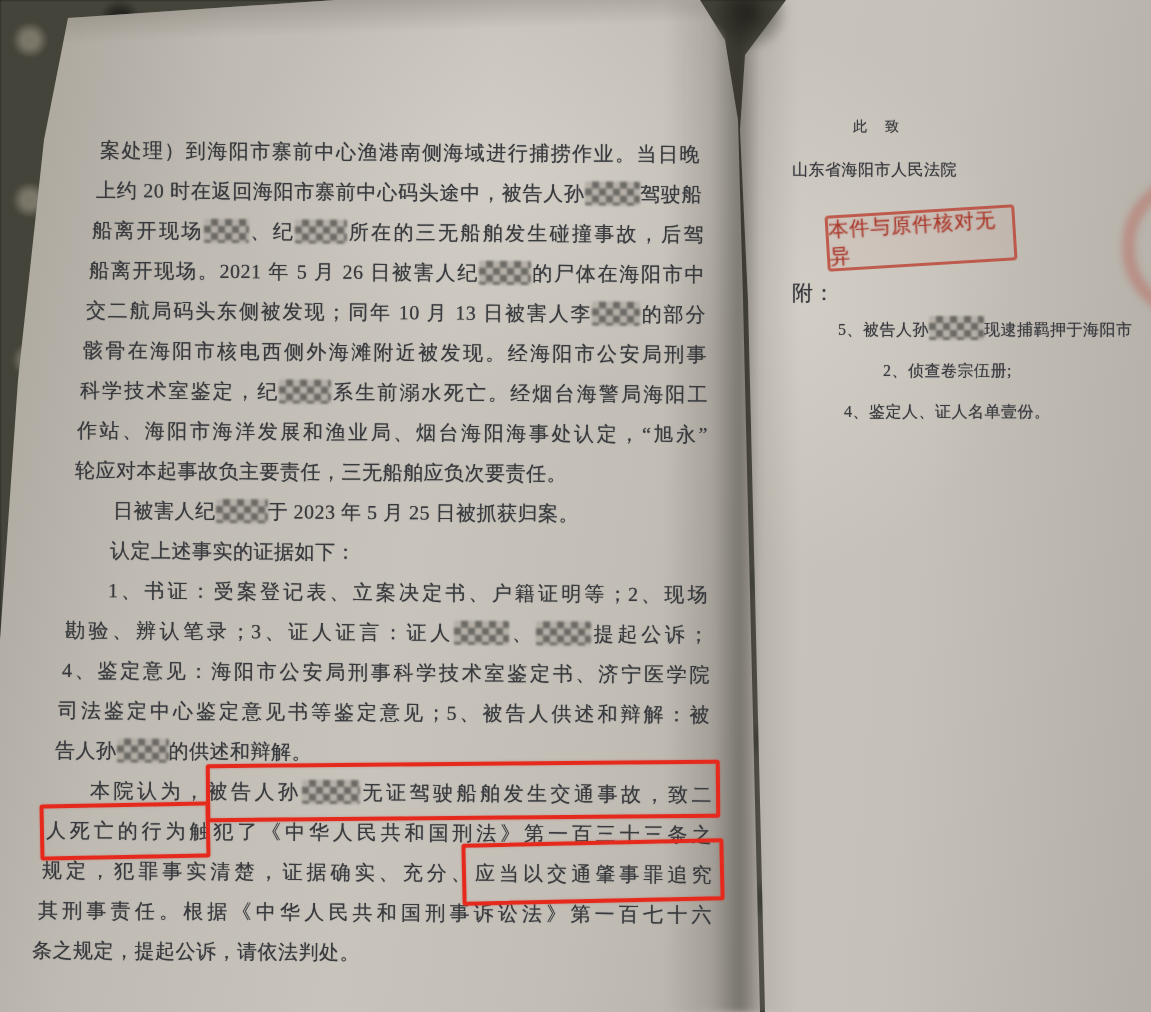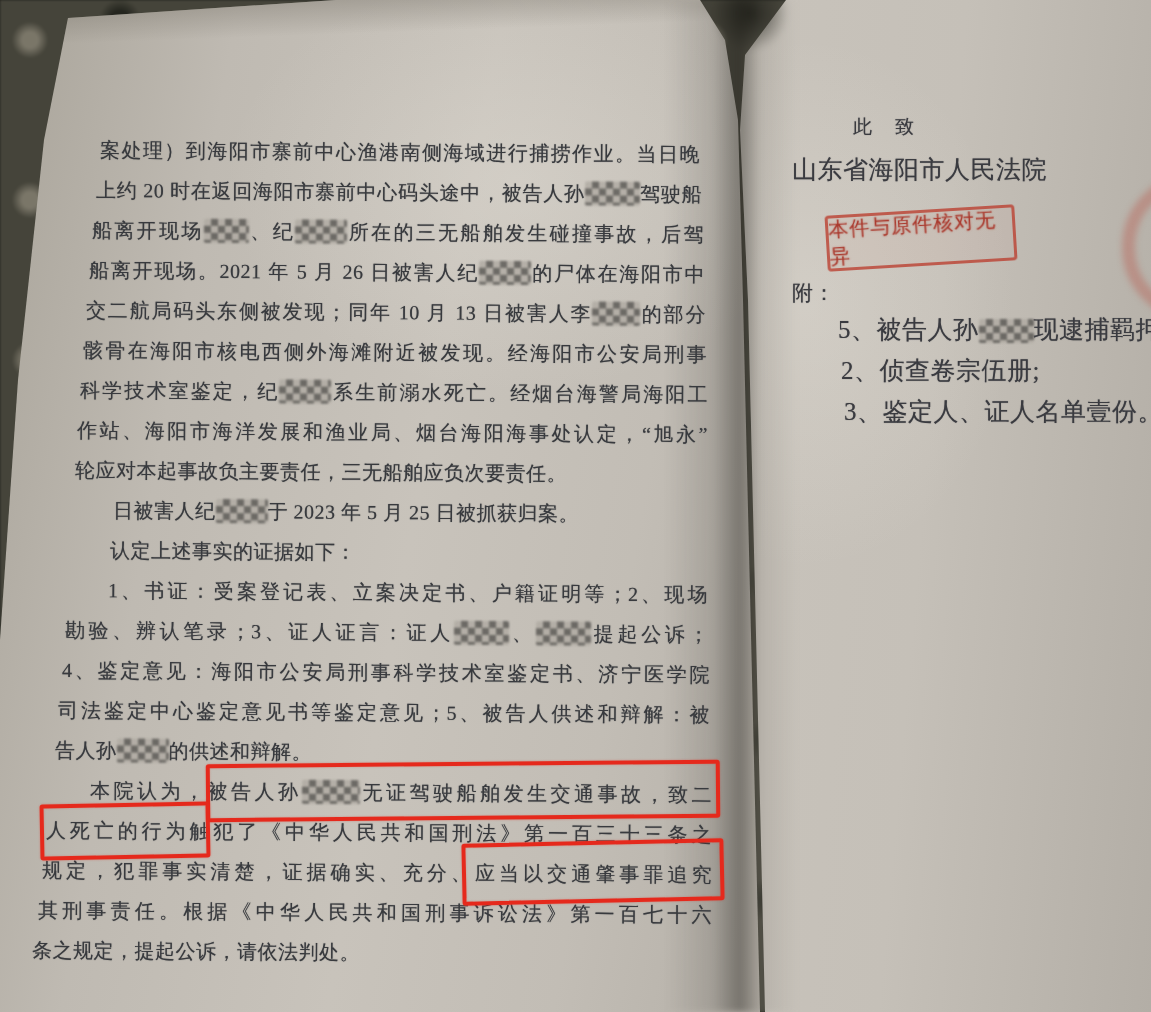--- a/index.html
+++ b/index.html
@@ -118,7 +118,7 @@
   <div class="hl" style="left:40px;top:803px;width:162px;height:48px;transform:rotate(-1deg)"></div>
   <div class="hl" style="left:462px;top:841px;width:254px;height:54px;transform:rotate(-1.2deg)"></div>
 
-  <div class="rtext" style="left:853px;top:112px;font-size:19px;letter-spacing:2px">此　致</div>
+  <div class="rtext" style="left:853px;top:112px;font-size:14px;letter-spacing:2px">此　致</div>
   <div class="rtext" style="left:792px;top:155px">山东省海阳市人民法院</div>
   <div class="stamp-rect">本件与原件核对无异</div>
   <div class="rtext" style="left:792px;top:278px;font-size:21px">附：</div>

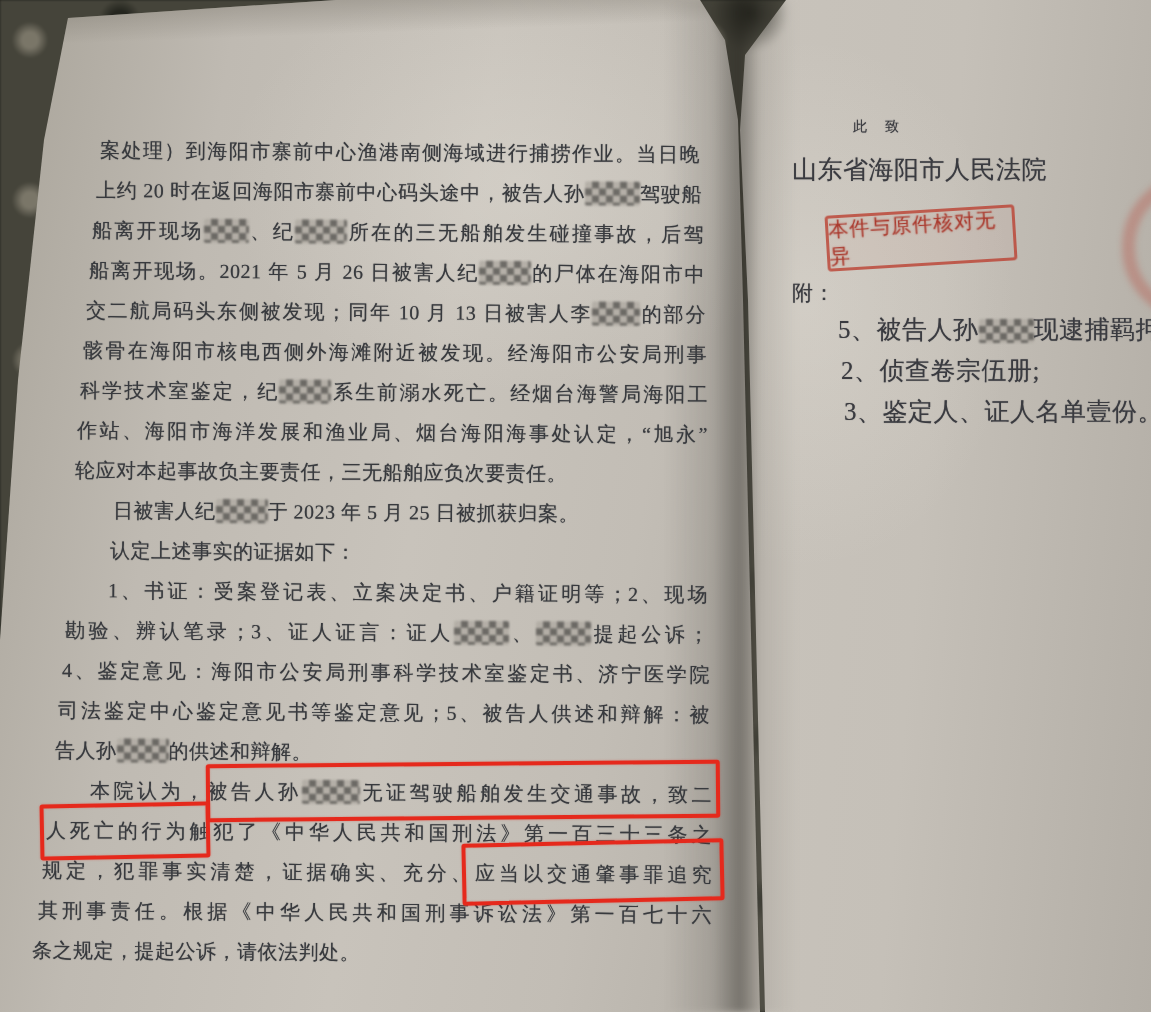--- a/index.html
+++ b/index.html
@@ -67,7 +67,7 @@
   }
   
   .rtext{
-    position:absolute;font-size:25px;color:#3a3b40;white-space:nowrap;
+    position:absolute;font-size:16px;color:#3a3b40;white-space:nowrap;
     text-shadow:0 0 1px rgba(58,59,64,.6);letter-spacing:.5px;line-height:30px;
   }
   .stamp-rect{

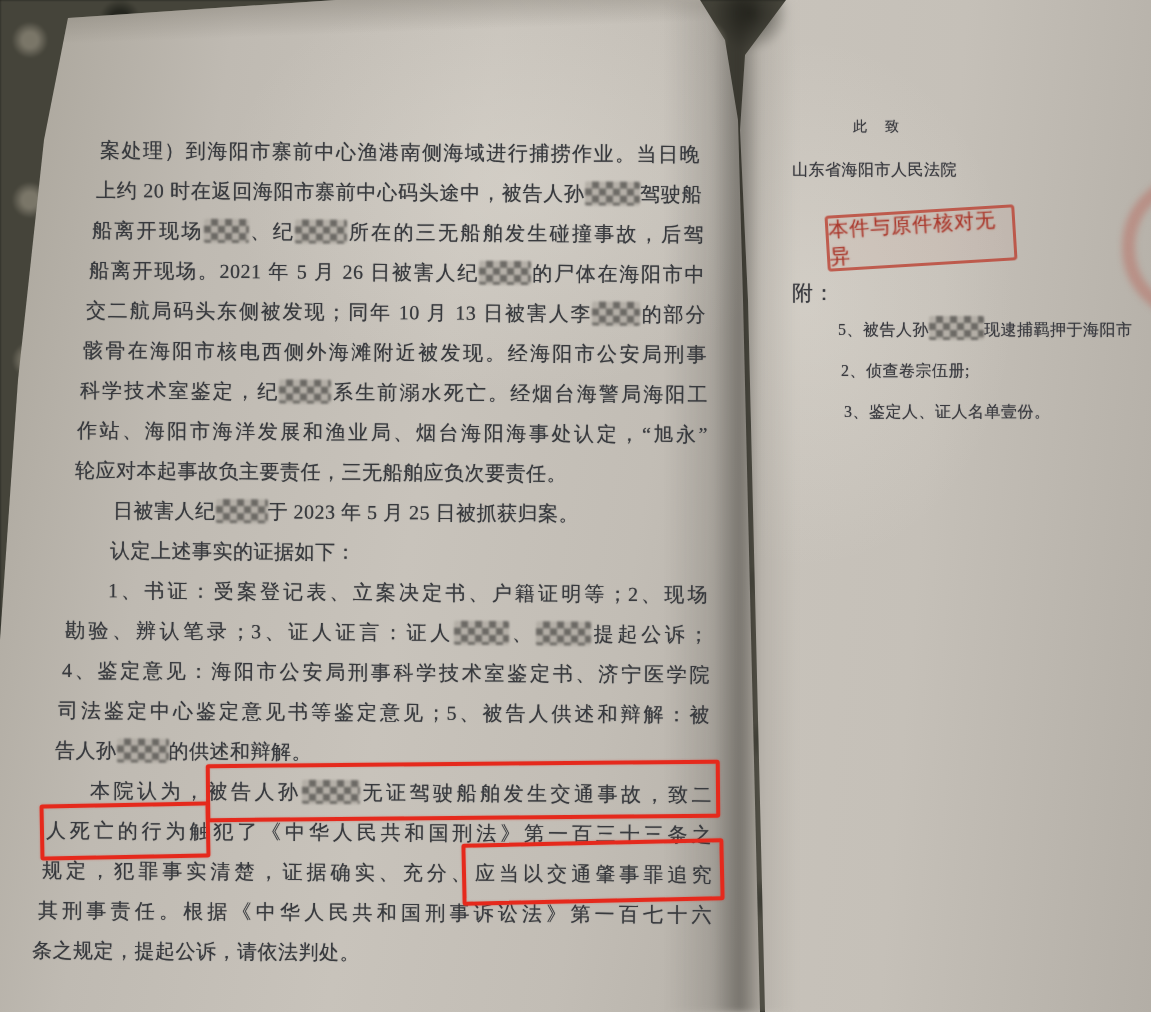--- a/index.html
+++ b/index.html
@@ -123,7 +123,7 @@
   <div class="stamp-rect">本件与原件核对无异</div>
   <div class="rtext" style="left:792px;top:278px;font-size:21px">附：</div>
   <div class="rtext" style="left:838px;top:315px"><span>5、被告人孙</span><span class="redact" style="width: 55px;"></span><span>现逮捕羁押于海阳市</span></div>
-  <div class="rtext" style="left:841px;top:356px"><span>2、侦查卷宗伍册;</span></div>
+  <div class="rtext" style="left:883px;top:356px"><span>2、侦查卷宗伍册;</span></div>
   <div class="rtext" style="left:844px;top:397px"><span>3、鉴定人、证人名单壹份。</span></div>
   <div class="stamp-round"></div>
 </div>

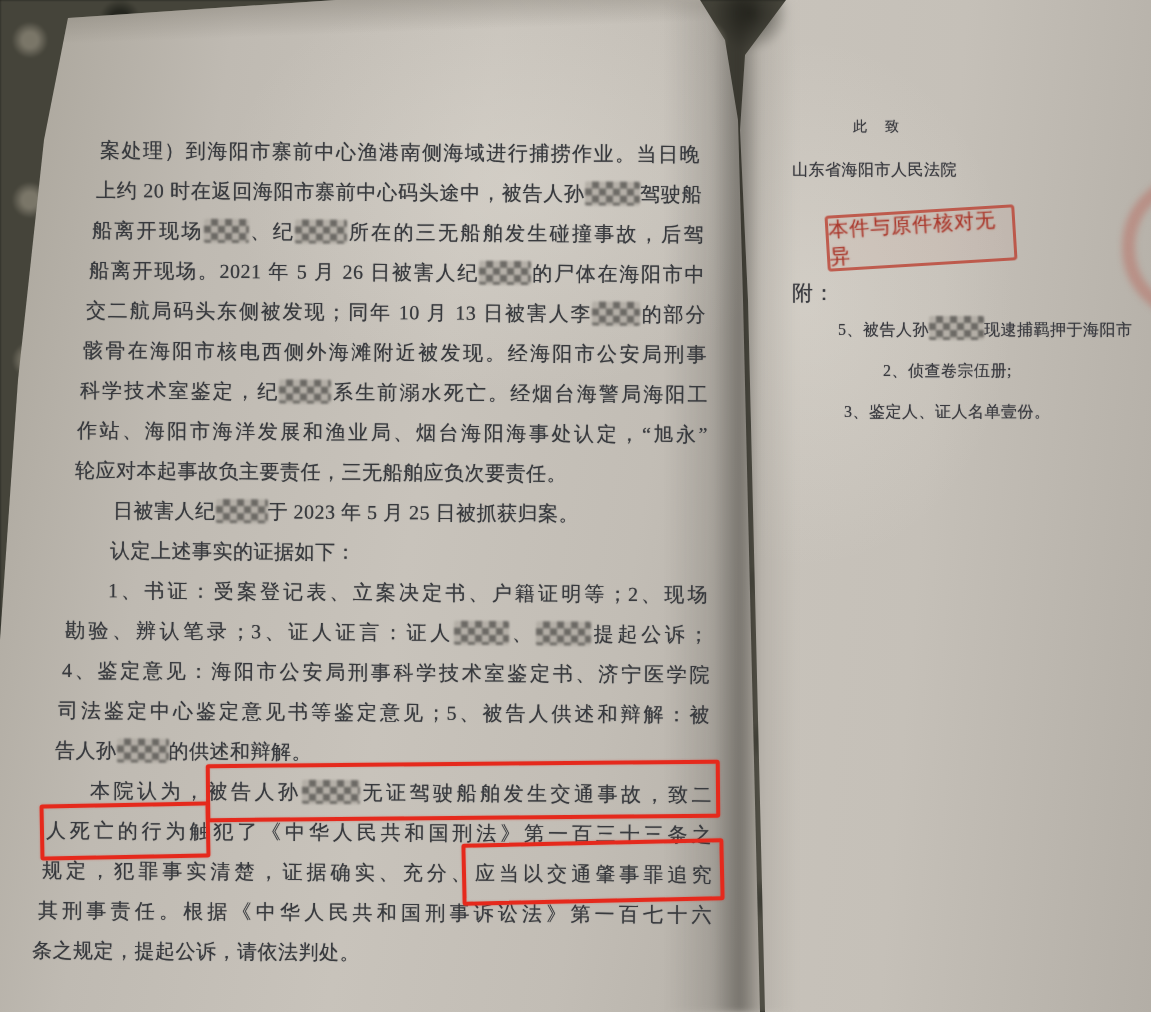--- a/index.html
+++ b/index.html
@@ -124,7 +124,7 @@
   <div class="rtext" style="left:792px;top:278px;font-size:21px">附：</div>
   <div class="rtext" style="left:838px;top:315px"><span>5、被告人孙</span><span class="redact" style="width: 55px;"></span><span>现逮捕羁押于海阳市</span></div>
   <div class="rtext" style="left:883px;top:356px"><span>2、侦查卷宗伍册;</span></div>
-  <div class="rtext" style="left:844px;top:397px"><span>3、鉴定人、证人名单壹份。</span></div>
+  <div class="rtext" style="left:844px;top:397px"><span>4、鉴定人、证人名单壹份。</span></div>
   <div class="stamp-round"></div>
 </div>
 

